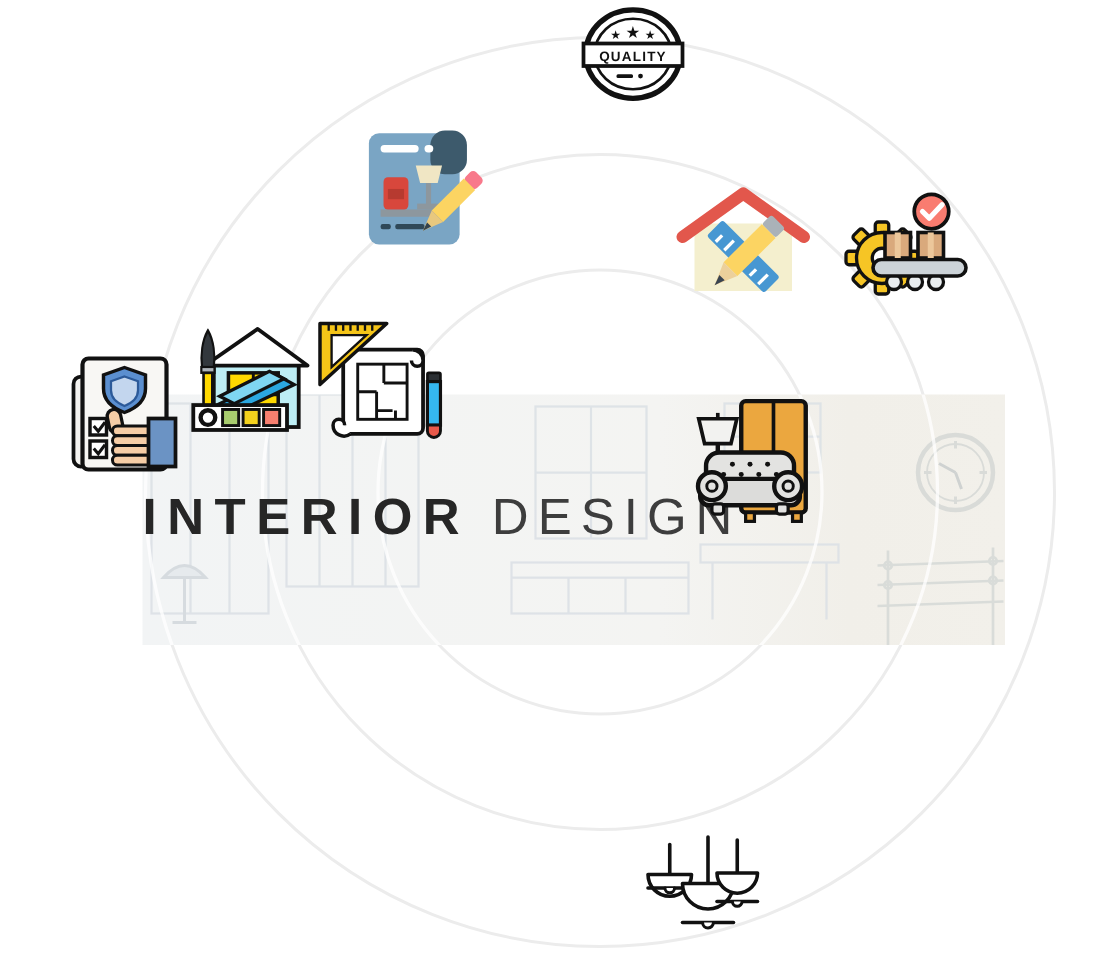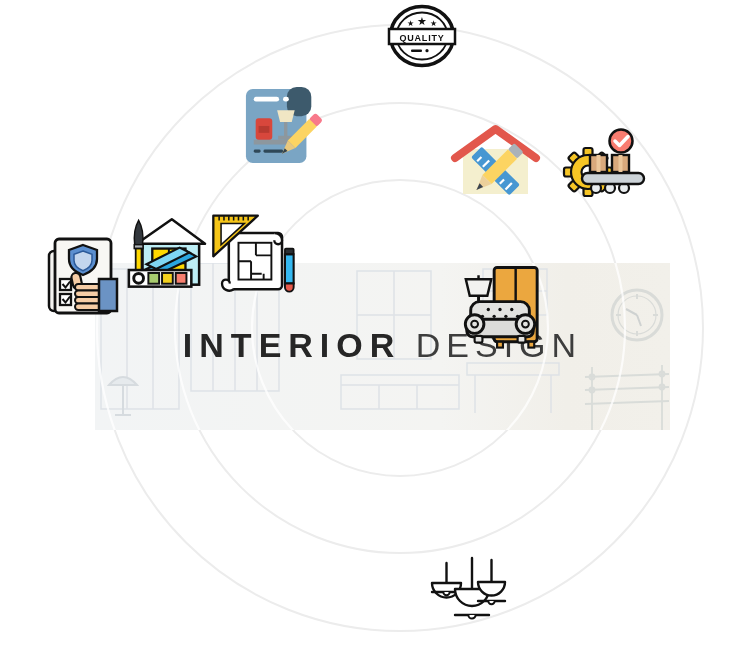--- a/index.html
+++ b/index.html
@@ -10,7 +10,7 @@
   .banner{position:absolute;left:95px;top:263px;width:575px;height:167px;z-index:1;
           background:linear-gradient(90deg,#f2f4f5 0%,#f4f4f2 60%,#f1efe9 82%,#f2f0ea 100%);}
   .banner svg{position:absolute;left:0;top:0;width:575px;height:167px;}
-  .title-row{position:absolute;left:0;top:63px;width:100%;text-align:center;
+  .title-row{position:absolute;left:0;top:63px;width:100%;
              white-space:nowrap;z-index:3;}
   .t1{font-size:34px;font-weight:800;letter-spacing:7px;color:#262626;}
   .t2{font-size:34px;font-weight:300;letter-spacing:6px;color:#3d3d3d;margin-left:10px;}

